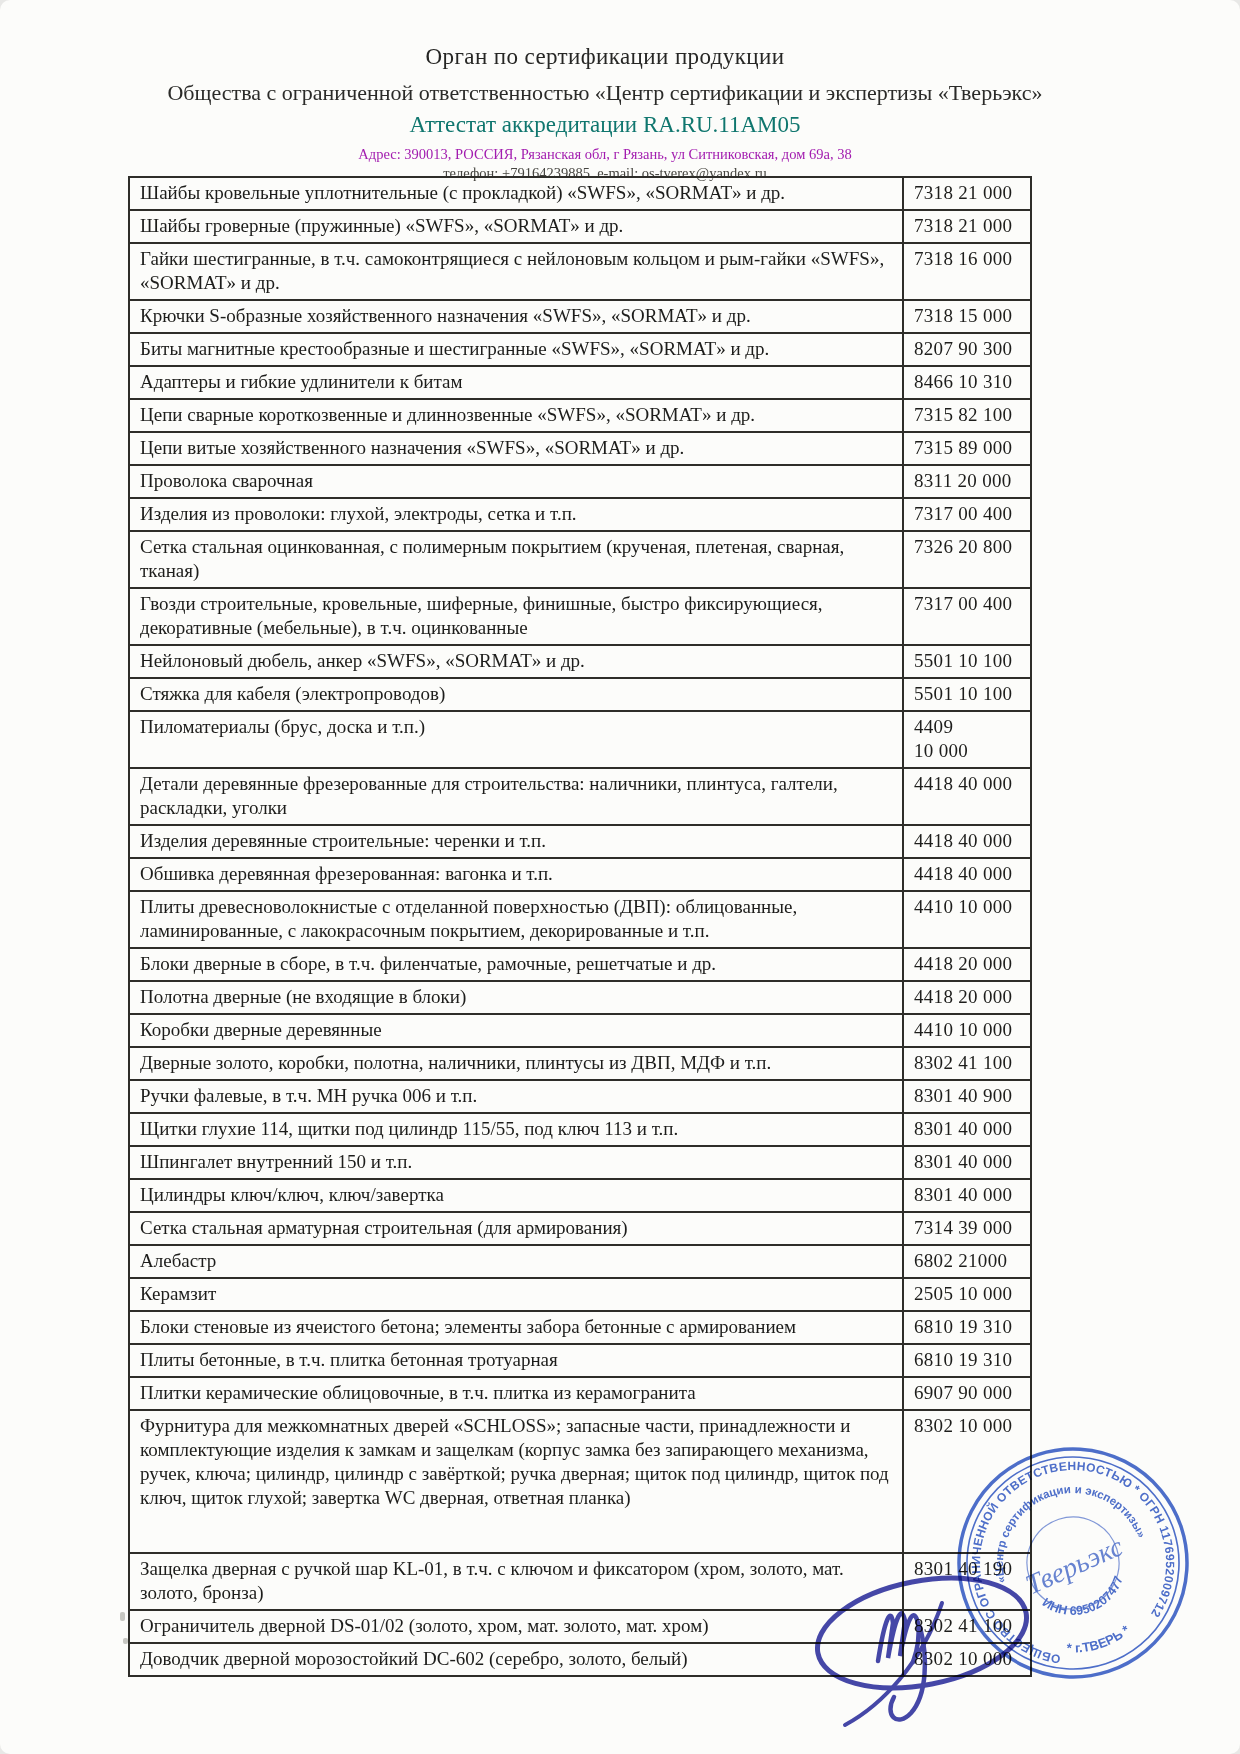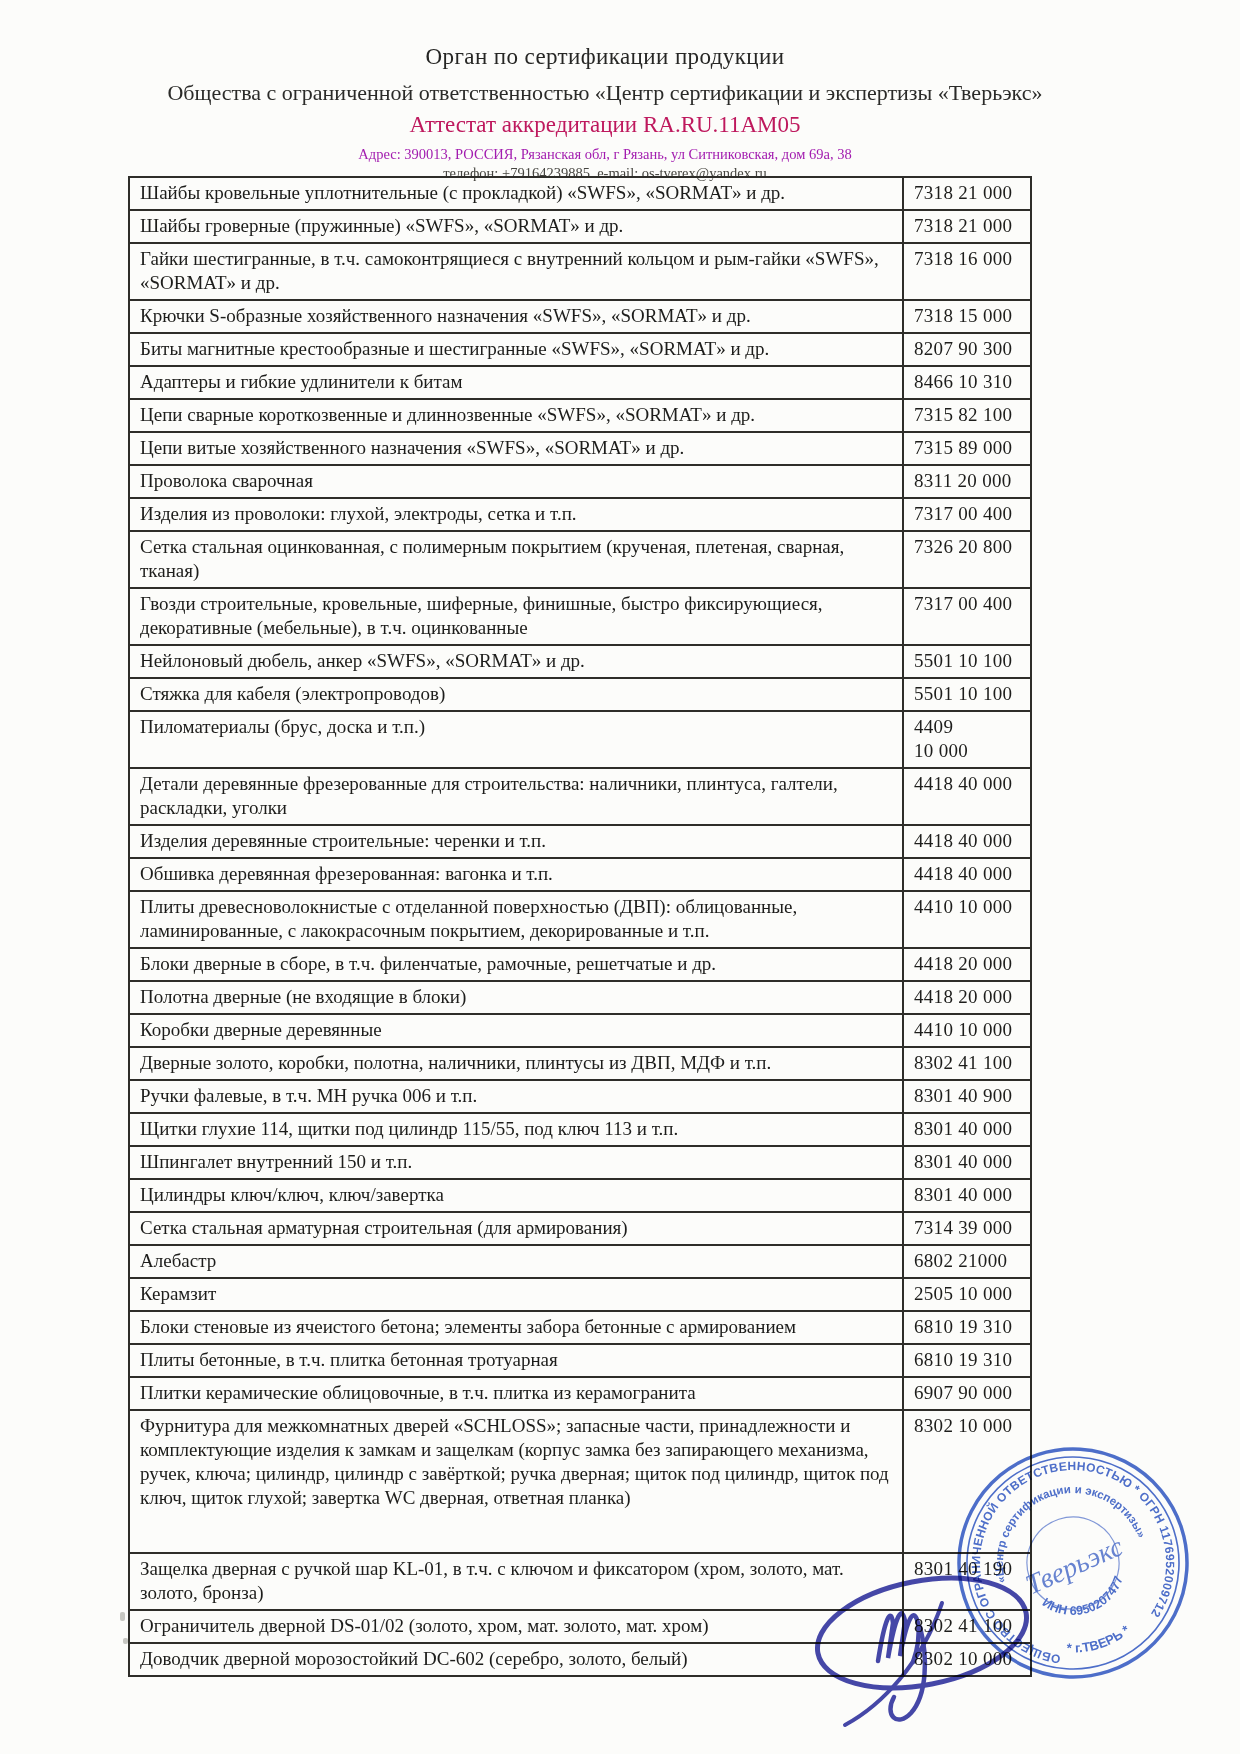--- a/index.html
+++ b/index.html
@@ -4,7 +4,7 @@
 <style>
   html,body{margin:0;padding:0;background:#e8e8e6;}
   .page{position:relative;width:1240px;height:1754px;background:#fcfcfa;
-        font-family:"Liberation Serif",serif;color:#1d1d1b;overflow:hidden;margin:0 auto;}
+        font-family:"Liberation Serif",serif;color:#1d1d1b;overflow:hidden;margin:0 auto;border-radius:10px;}
   .header{position:absolute;top:44px;left:10px;width:1190px;text-align:center;}
   .h-line1{font-size:23px;letter-spacing:.4px;color:#262624;}
   .h-line2{font-size:22px;margin-top:10px;color:#2b2b29;}

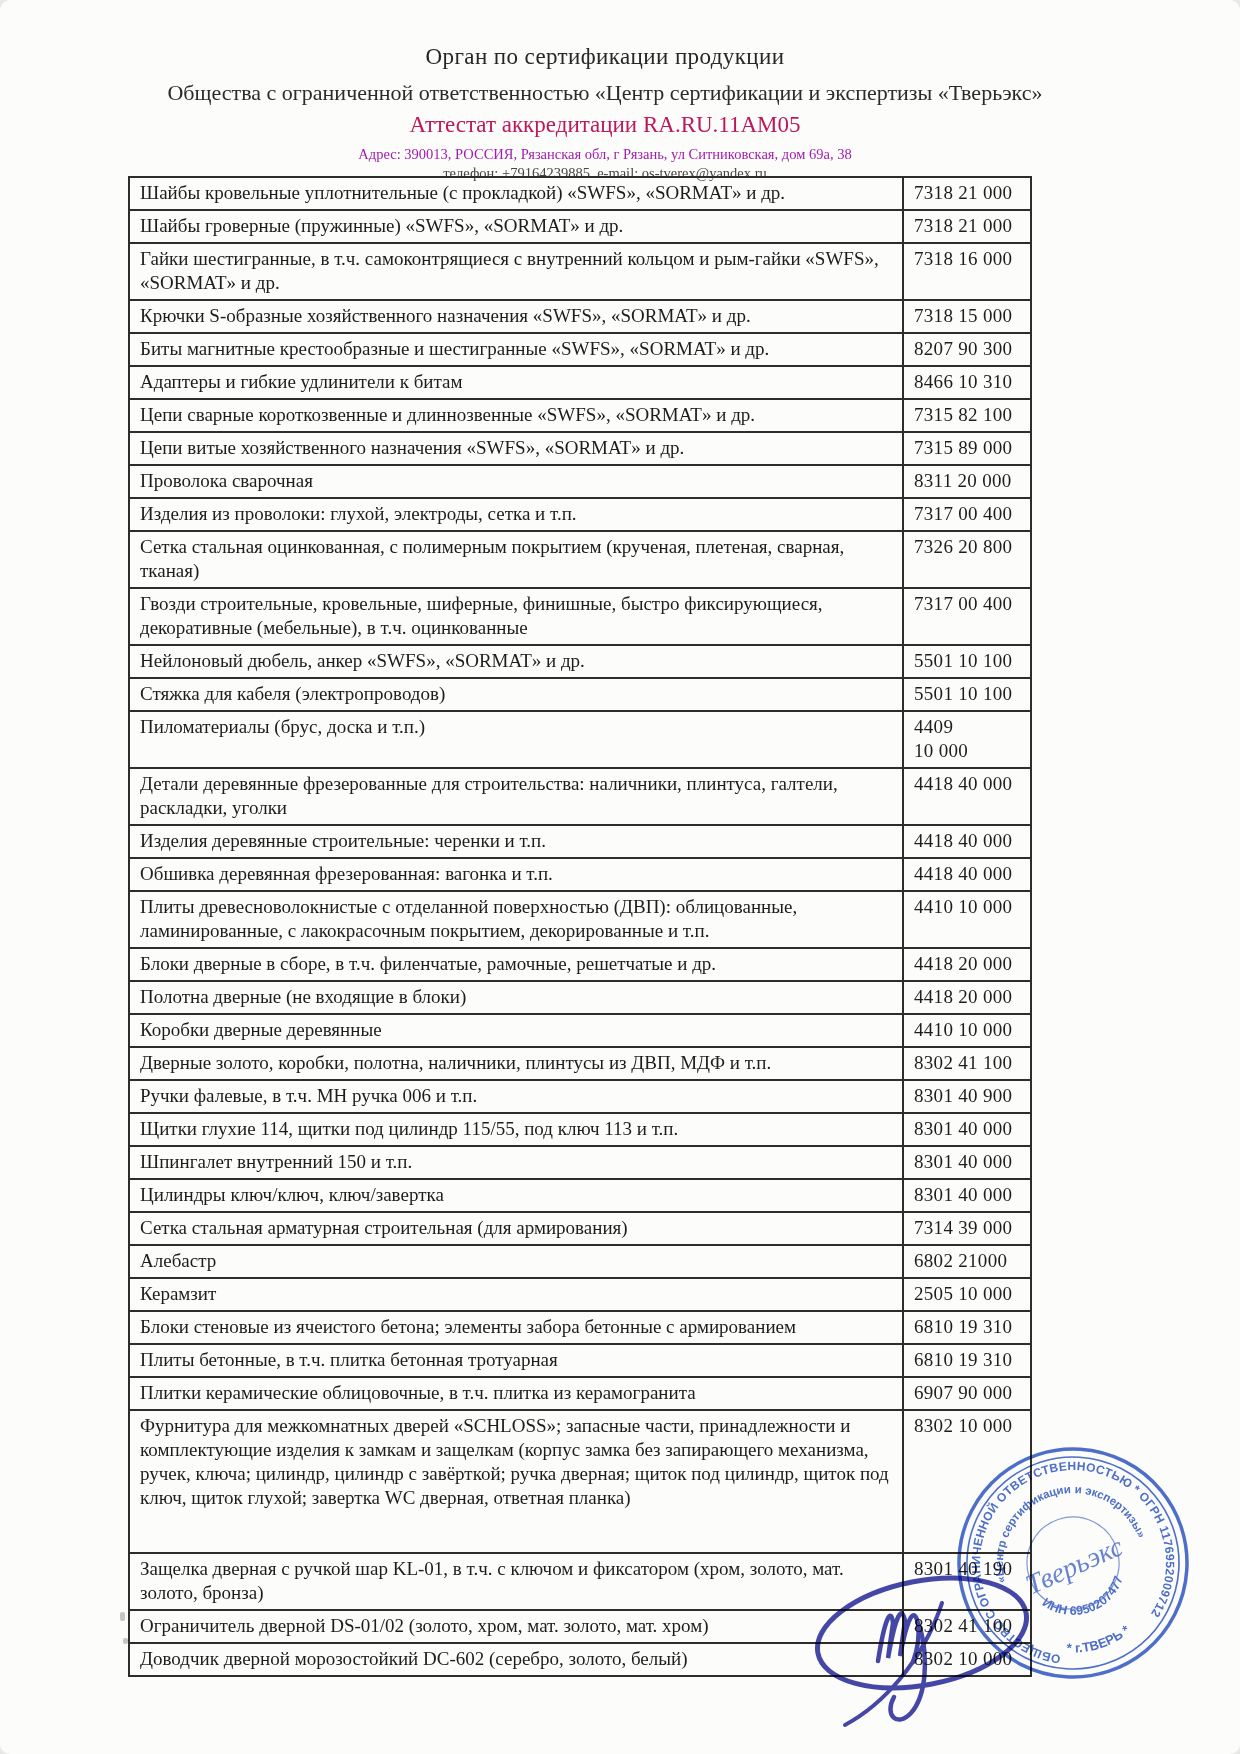--- a/index.html
+++ b/index.html
@@ -8,7 +8,7 @@
   .header{position:absolute;top:44px;left:10px;width:1190px;text-align:center;}
   .h-line1{font-size:23px;letter-spacing:.4px;color:#262624;}
   .h-line2{font-size:22px;margin-top:10px;color:#2b2b29;}
-  .h-line3{font-size:23px;margin-top:6px;color:#be185d;}
+  .h-line3{font-size:23px;margin-top:6px;color:#0f766e;}
   .h-line4{font-size:14.5px;margin-top:8px;color:#a21caf;}
   .h-line5{font-size:14.5px;margin-top:2px;color:#45443f;}
   table.products{position:absolute;left:128px;top:176px;width:904px;

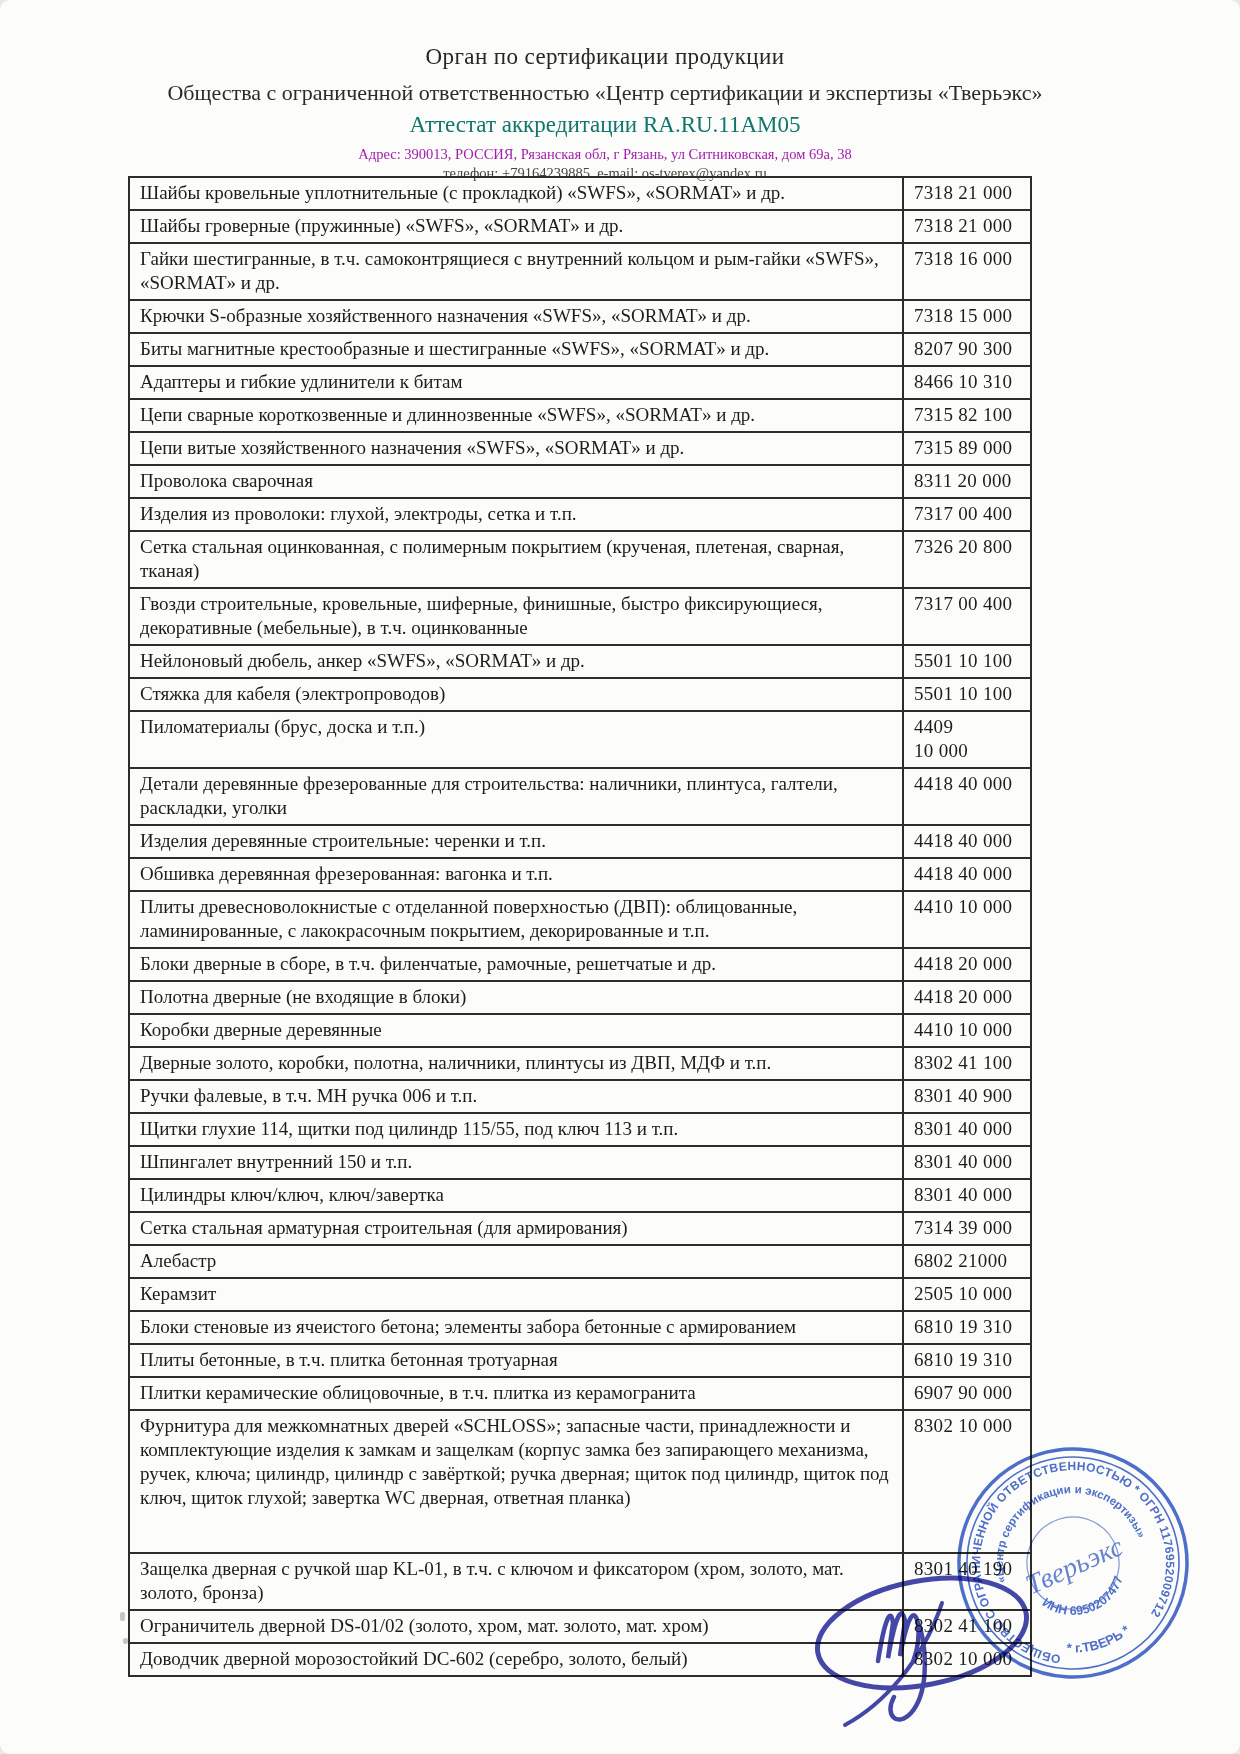--- a/index.html
+++ b/index.html
@@ -49,7 +49,7 @@
           <td class="code">7318 21 000</td>
         </tr>
         <tr>
-          <td class="desc">Гайки шестигранные, в т.ч. самоконтрящиеся с внутренний кольцом и рым-гайки «SWFS», «SORMAT» и др.</td>
+          <td class="desc">Гайки шестигранные, в т.ч. самоконтрящиеся с нейлоновым кольцом и рым-гайки «SWFS», «SORMAT» и др.</td>
           <td class="code">7318 16 000</td>
         </tr>
         <tr>

